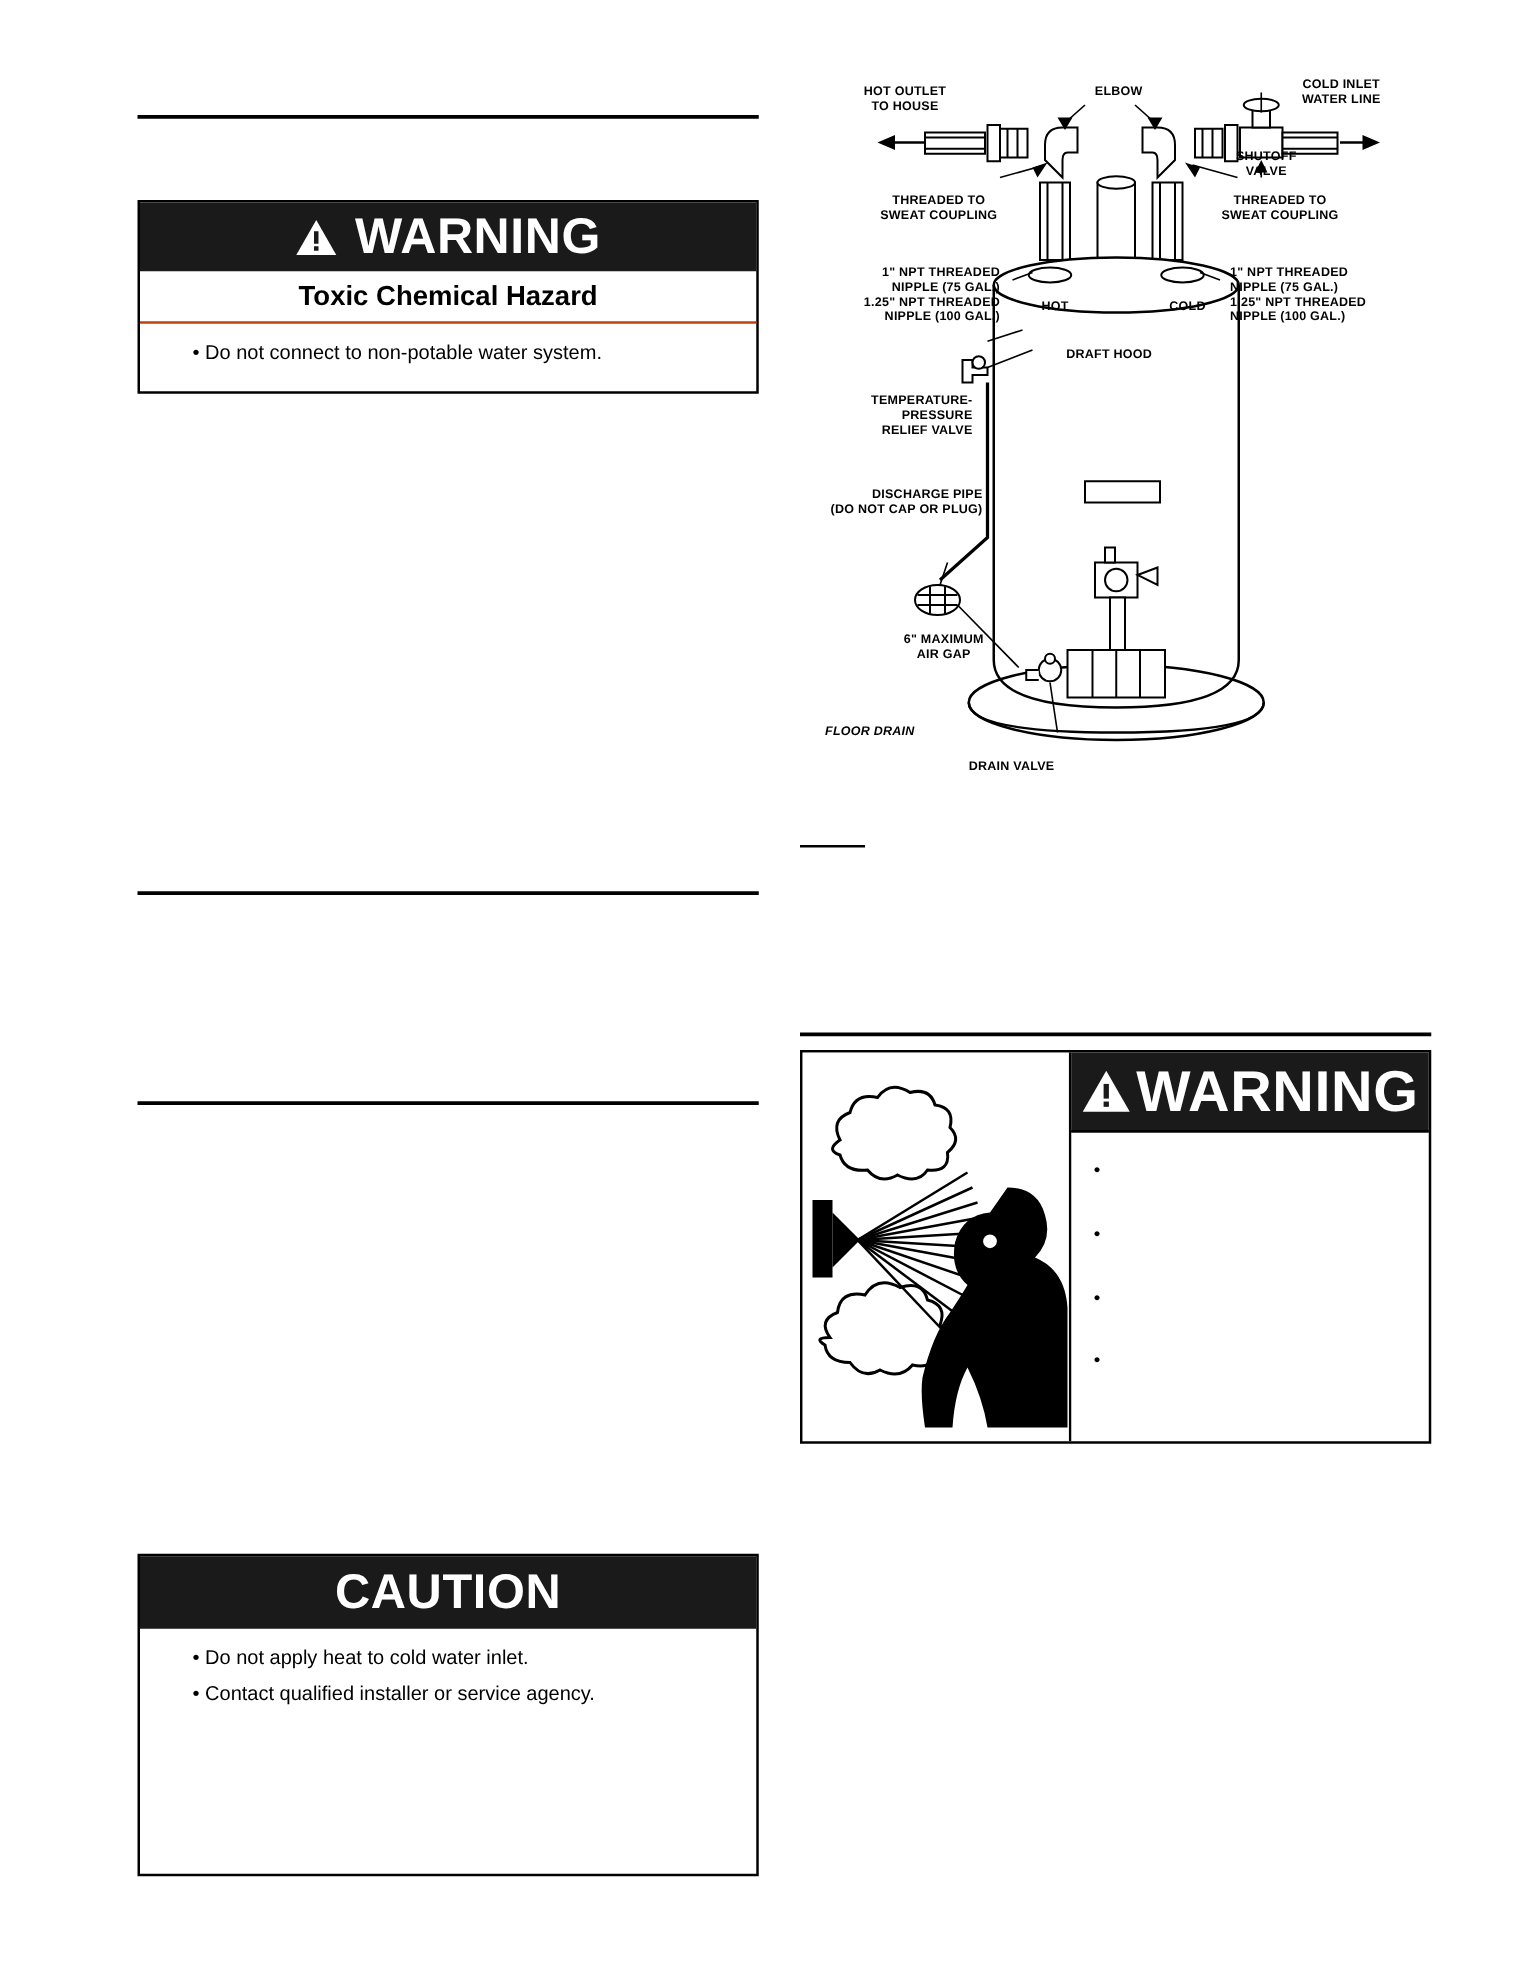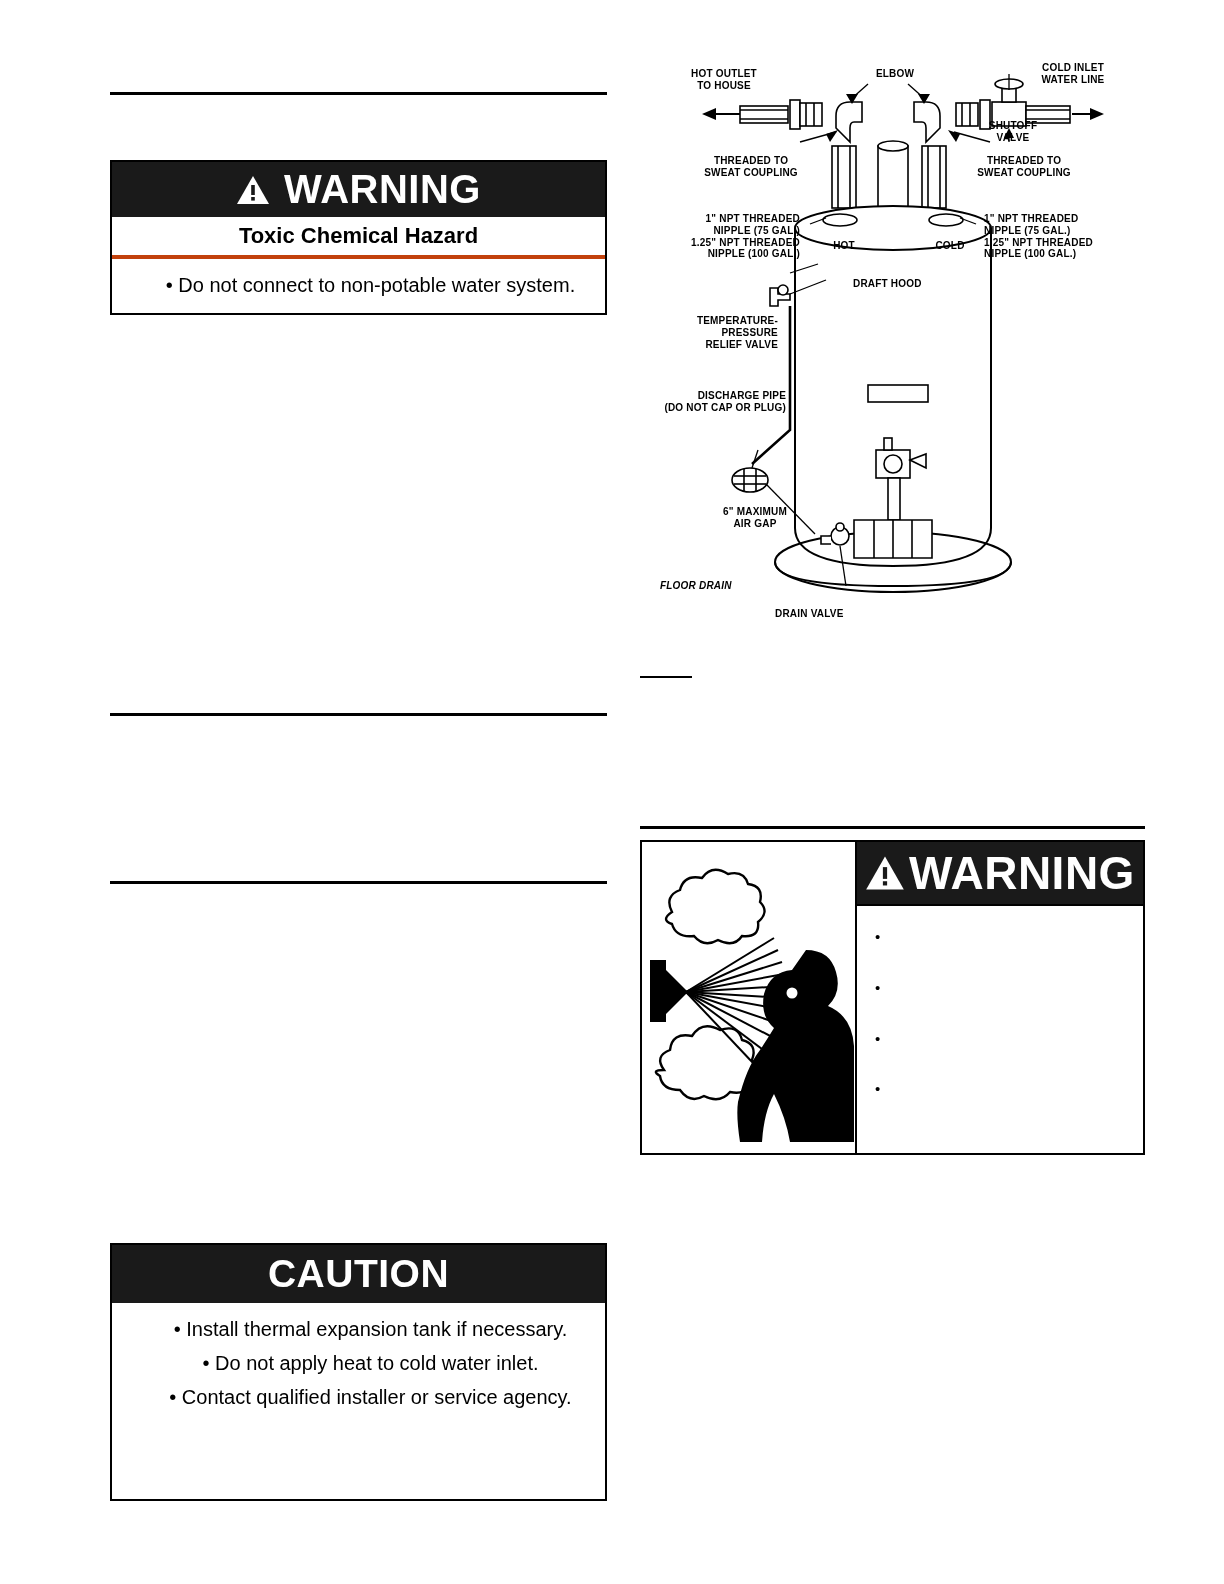--- a/index.html
+++ b/index.html
@@ -43,7 +43,7 @@
   .alert-subtitle {
     text-align: center;
     font-weight: bold;
-    border-bottom: 4px solid #c2410c;
+    border-bottom: 2px solid #c2410c;
     box-sizing: border-box;
     display: flex;
     align-items: center;

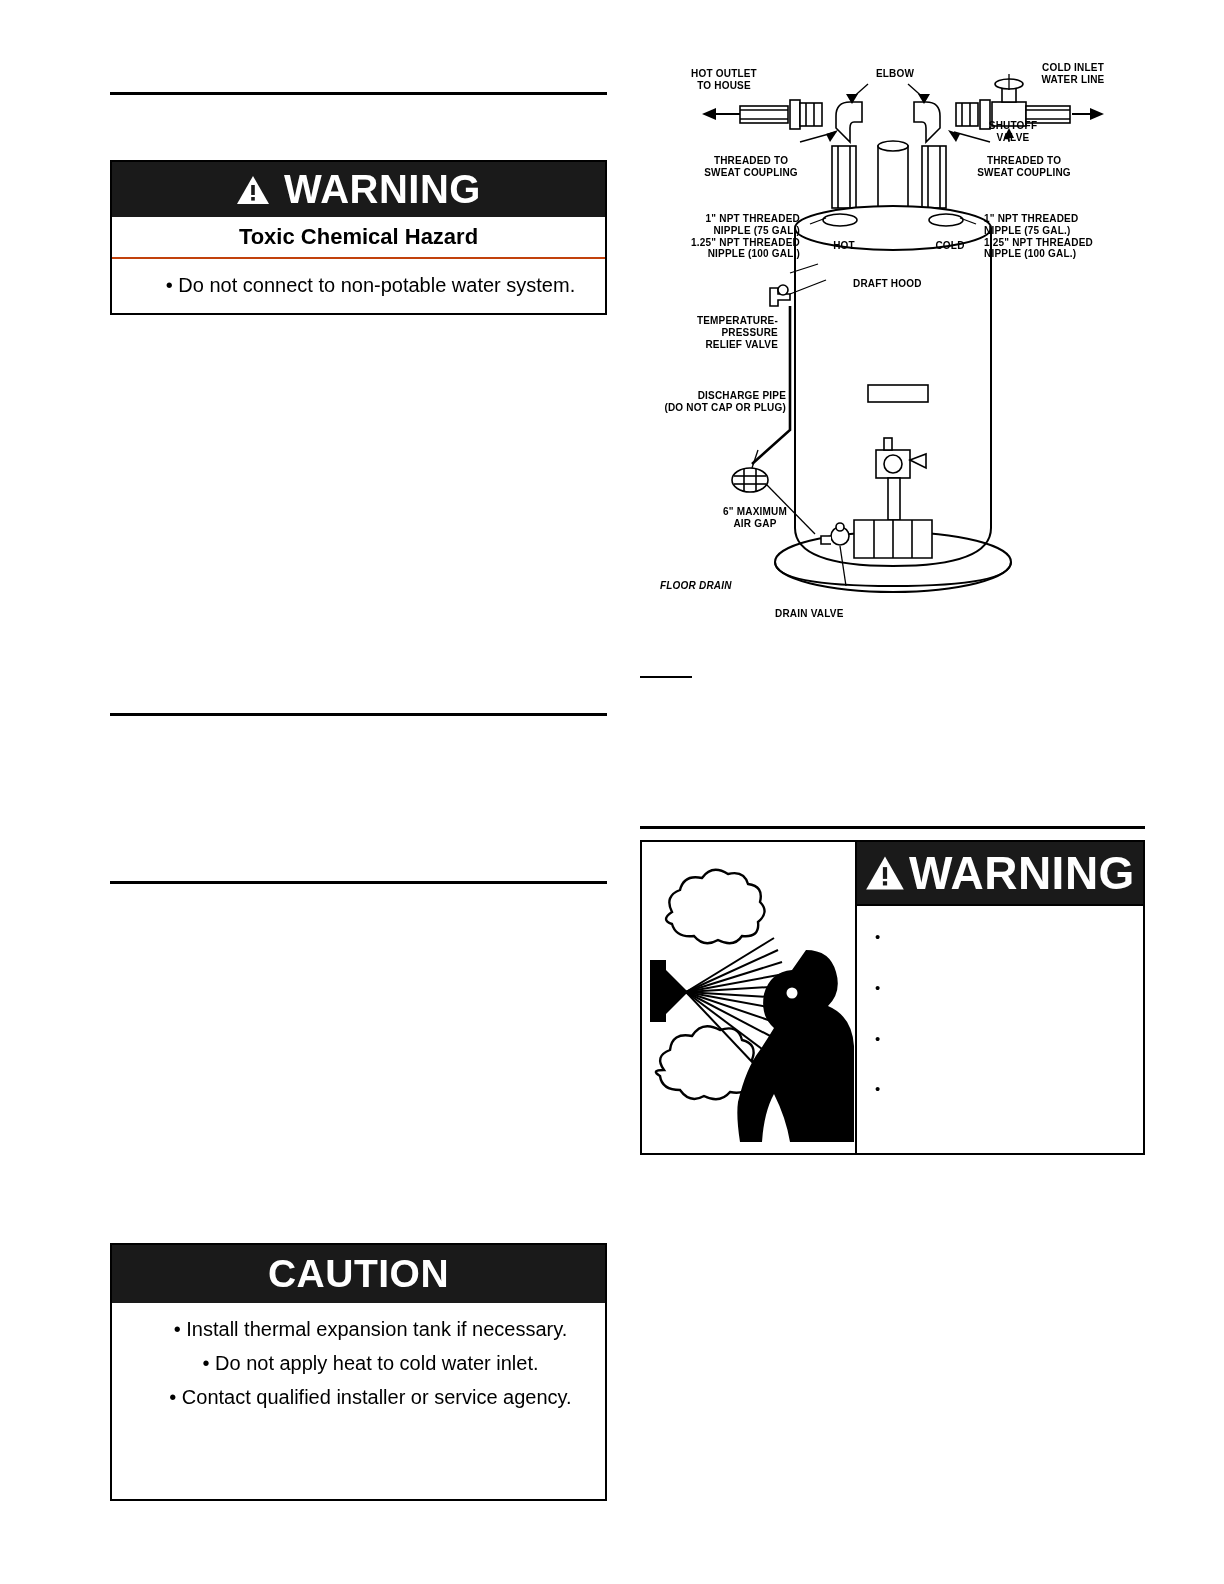--- a/index.html
+++ b/index.html
@@ -55,9 +55,8 @@
   .alert-body .bullet-line {
     display: block;
     margin: 0 0 9px 16px;
-    font-size: 20px;
+    font-size: 16px;
     line-height: 1.25;
-    text-align: center;
   }
   .alert-body .bullet-line:last-child { margin-bottom: 0; }
 

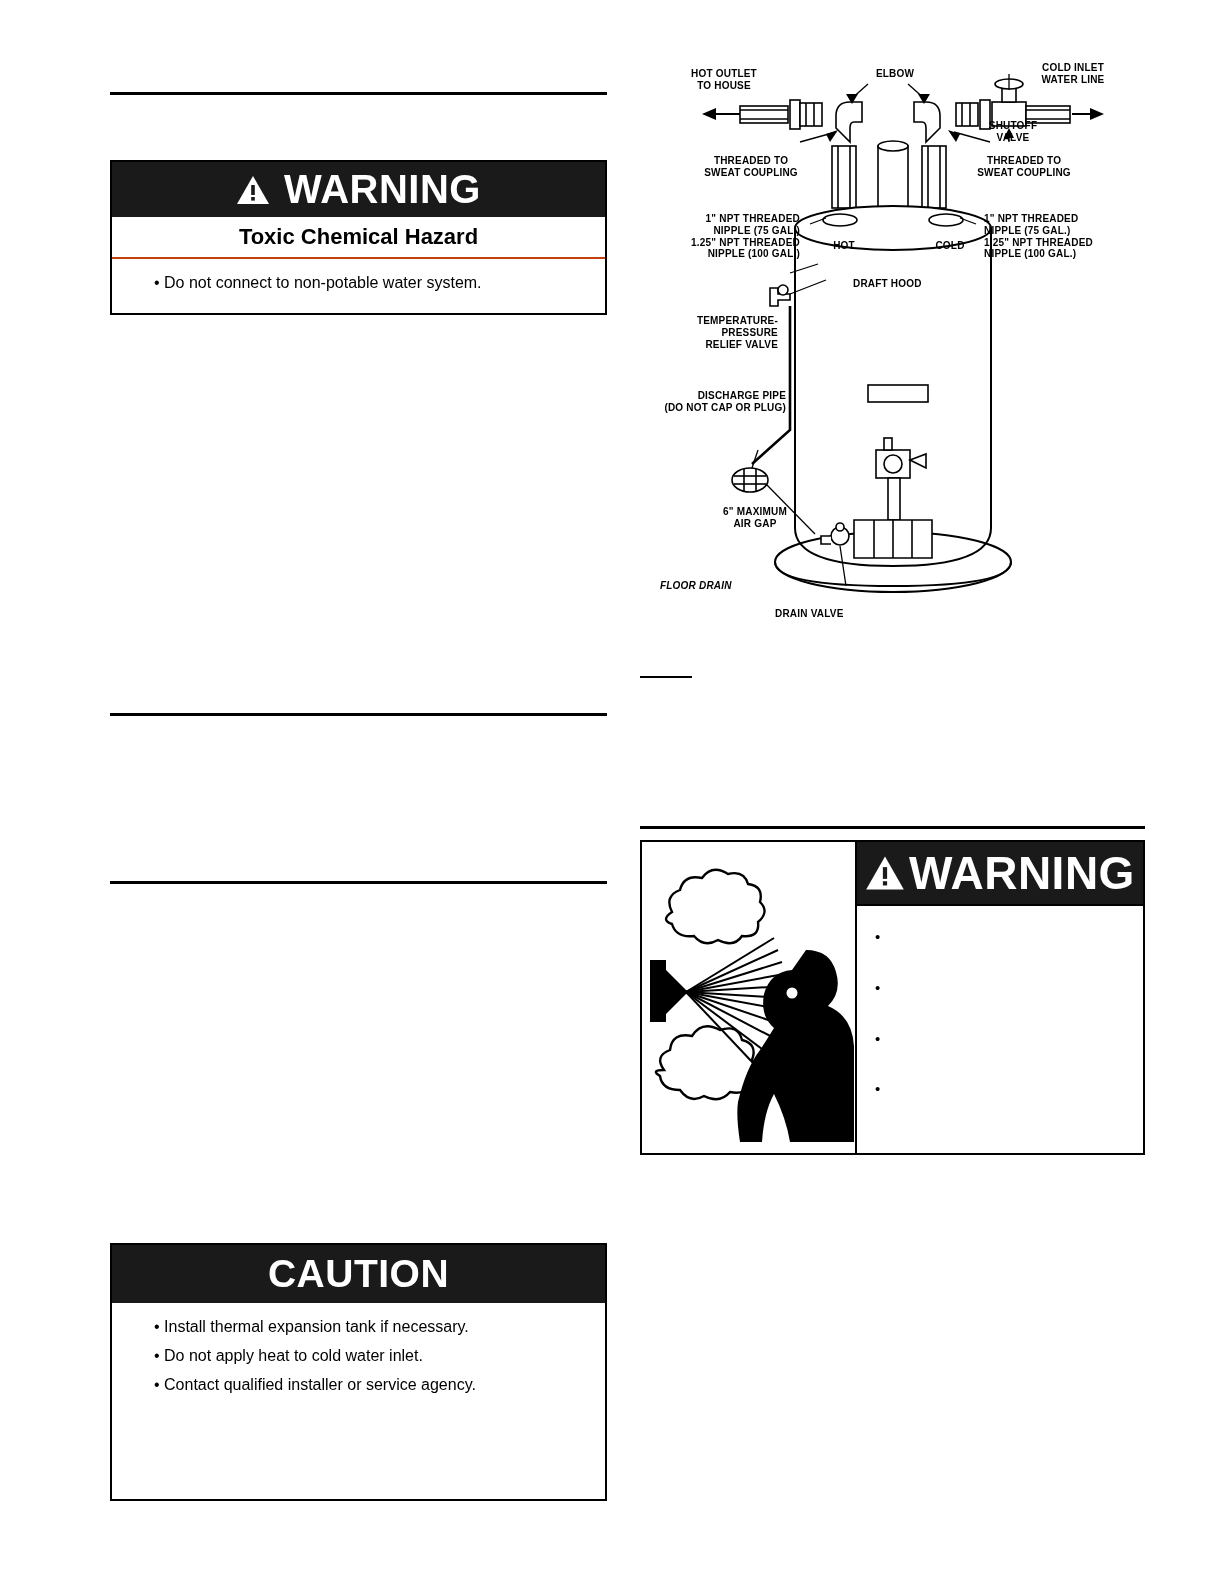--- a/index.html
+++ b/index.html
@@ -205,7 +205,6 @@
     <span>CAUTION</span>
   </div>
   <div class="alert-body">
-    <span class="bullet-line">• Install thermal expansion tank if necessary.</span>
     <span class="bullet-line">• Do not apply heat to cold water inlet.</span>
     <span class="bullet-line">• Contact qualified installer or service agency.</span>
   </div>

